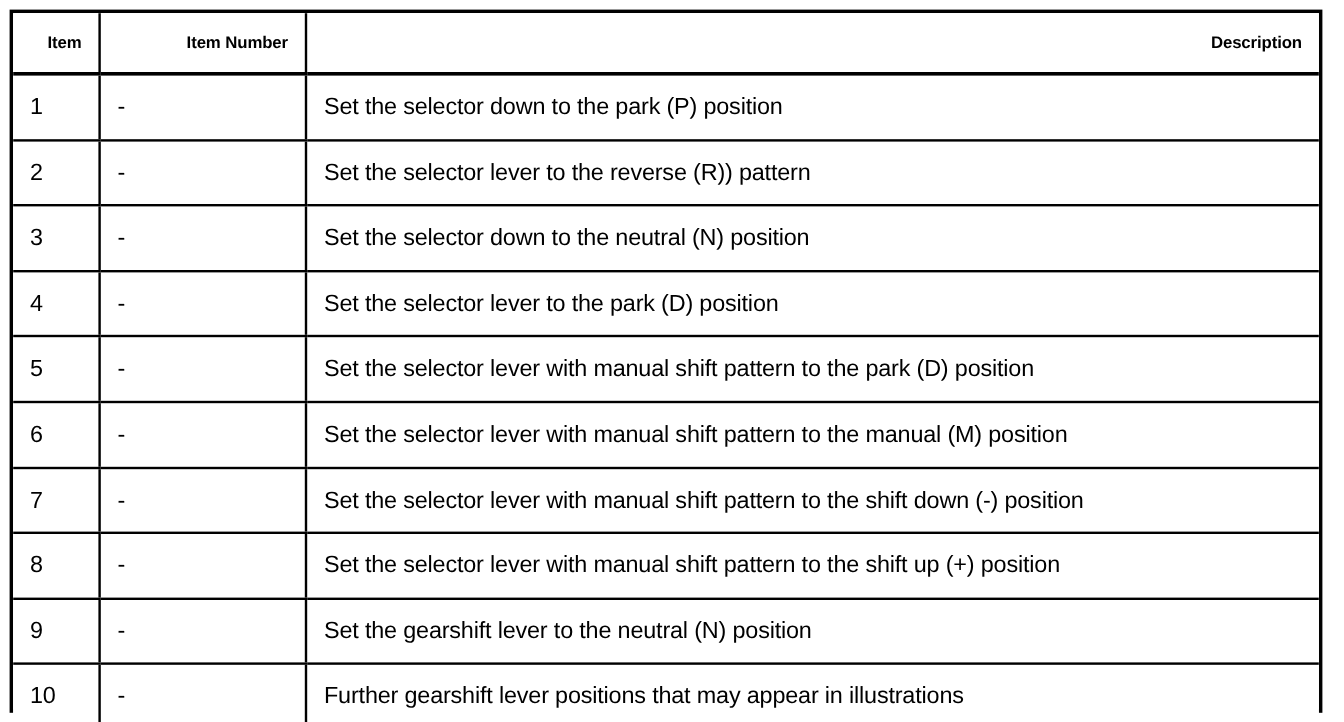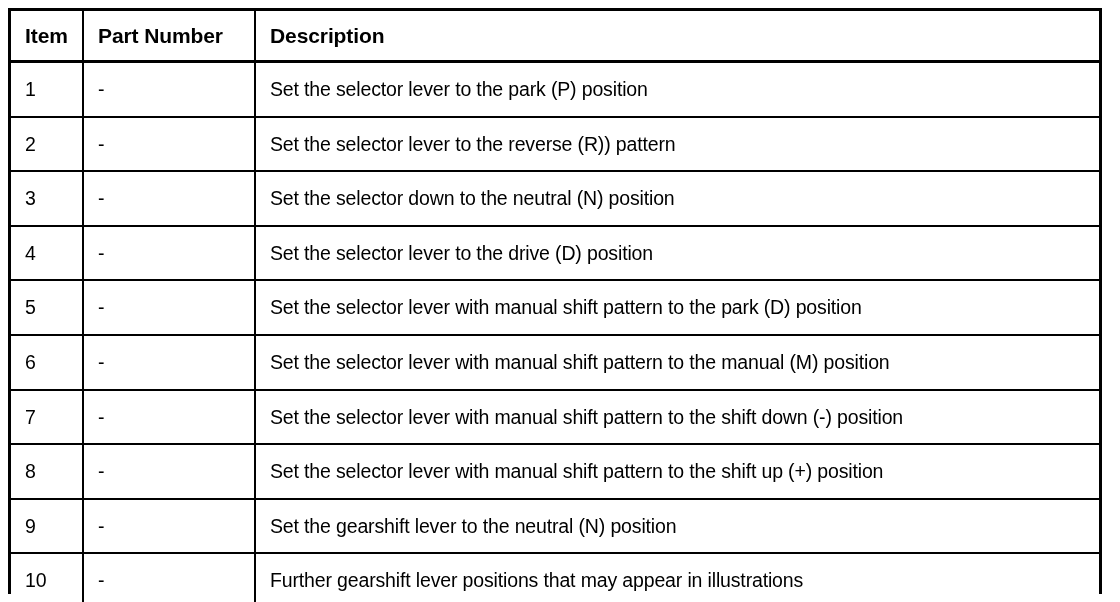--- a/index.html
+++ b/index.html
@@ -55,10 +55,10 @@
   }
 
   table.legend-table thead th {
-    font-size: 21px;
+    font-size: 14px;
     font-weight: bold;
     line-height: 1.1;
-    text-align: left;
+    text-align: right;
     height: 49px;
     border-bottom: 3px solid #000000;
     letter-spacing: -0.1px;

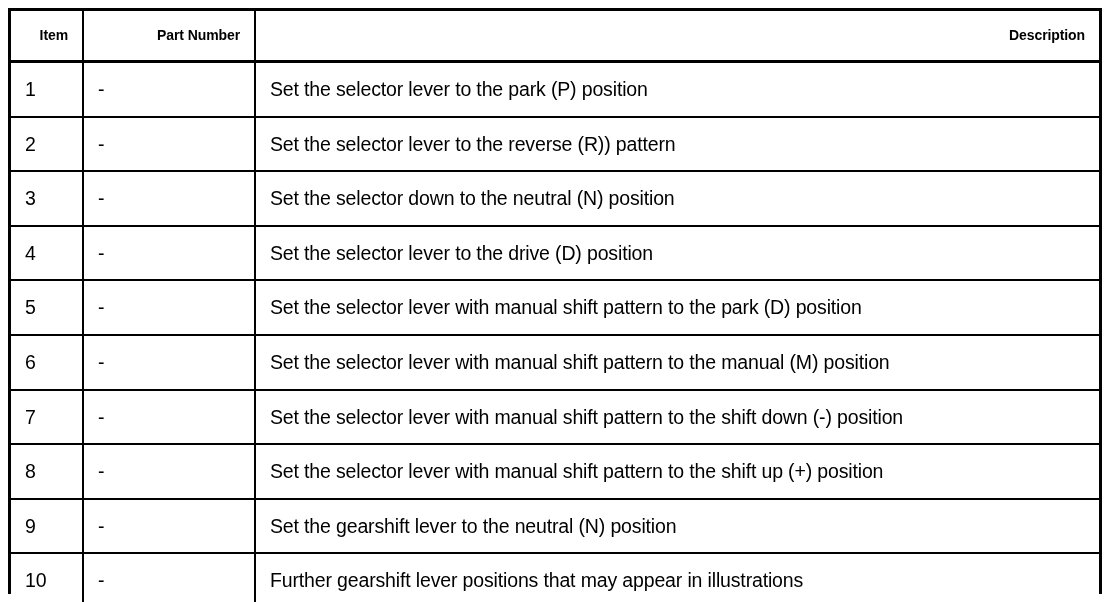--- a/index.html
+++ b/index.html
@@ -94,7 +94,7 @@
     <thead>
       <tr>
         <th>Item</th>
-        <th>Part Number</th>
+        <th>Item Number</th>
         <th>Description</th>
       </tr>
     </thead>

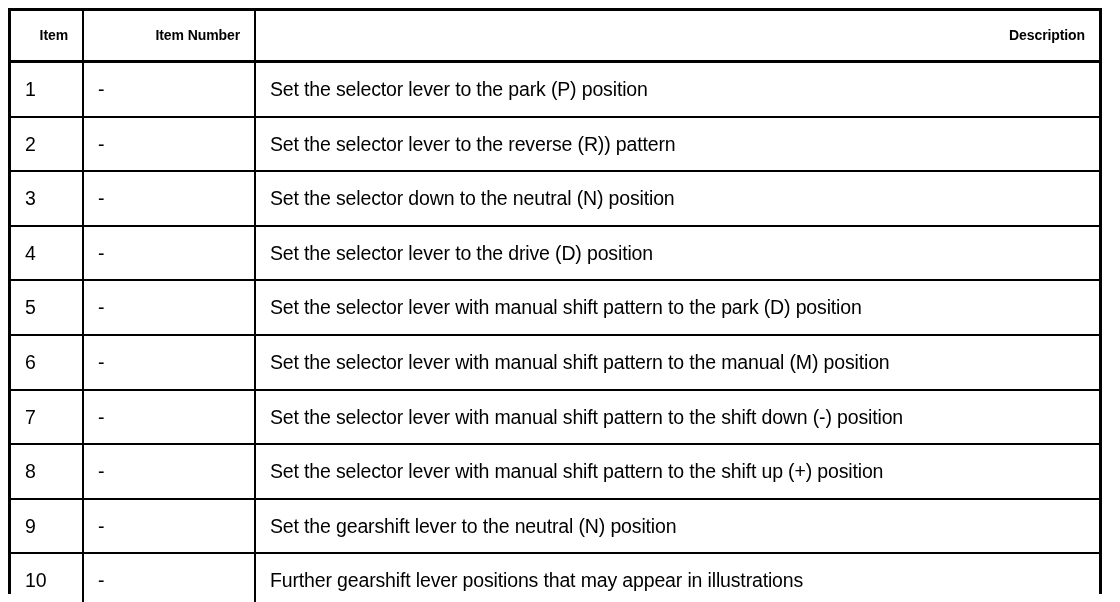--- a/index.html
+++ b/index.html
@@ -102,7 +102,7 @@
     <tr>
           <td class="cell-item">1</td>
           <td class="cell-part">-</td>
-          <td class="cell-desc">Set the selector lever to the park (P) position</td>
+          <td class="cell-desc">Set the selector down to the park (P) position</td>
         </tr>
         <tr>
           <td class="cell-item">2</td>

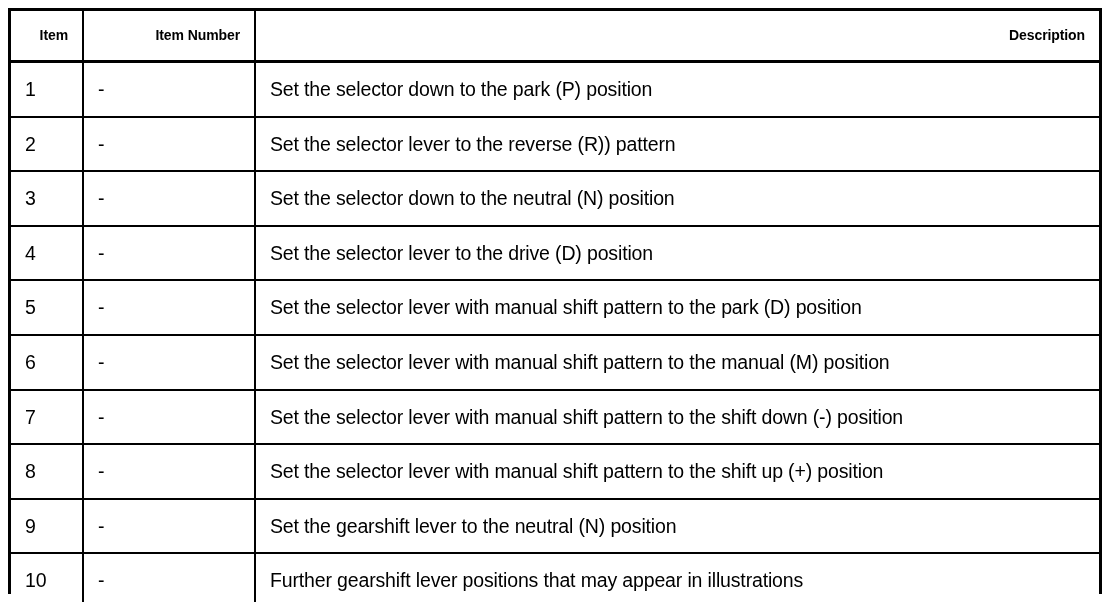--- a/index.html
+++ b/index.html
@@ -117,7 +117,7 @@
         <tr>
           <td class="cell-item">4</td>
           <td class="cell-part">-</td>
-          <td class="cell-desc">Set the selector lever to the drive (D) position</td>
+          <td class="cell-desc">Set the selector lever to the park (D) position</td>
         </tr>
         <tr>
           <td class="cell-item">5</td>

